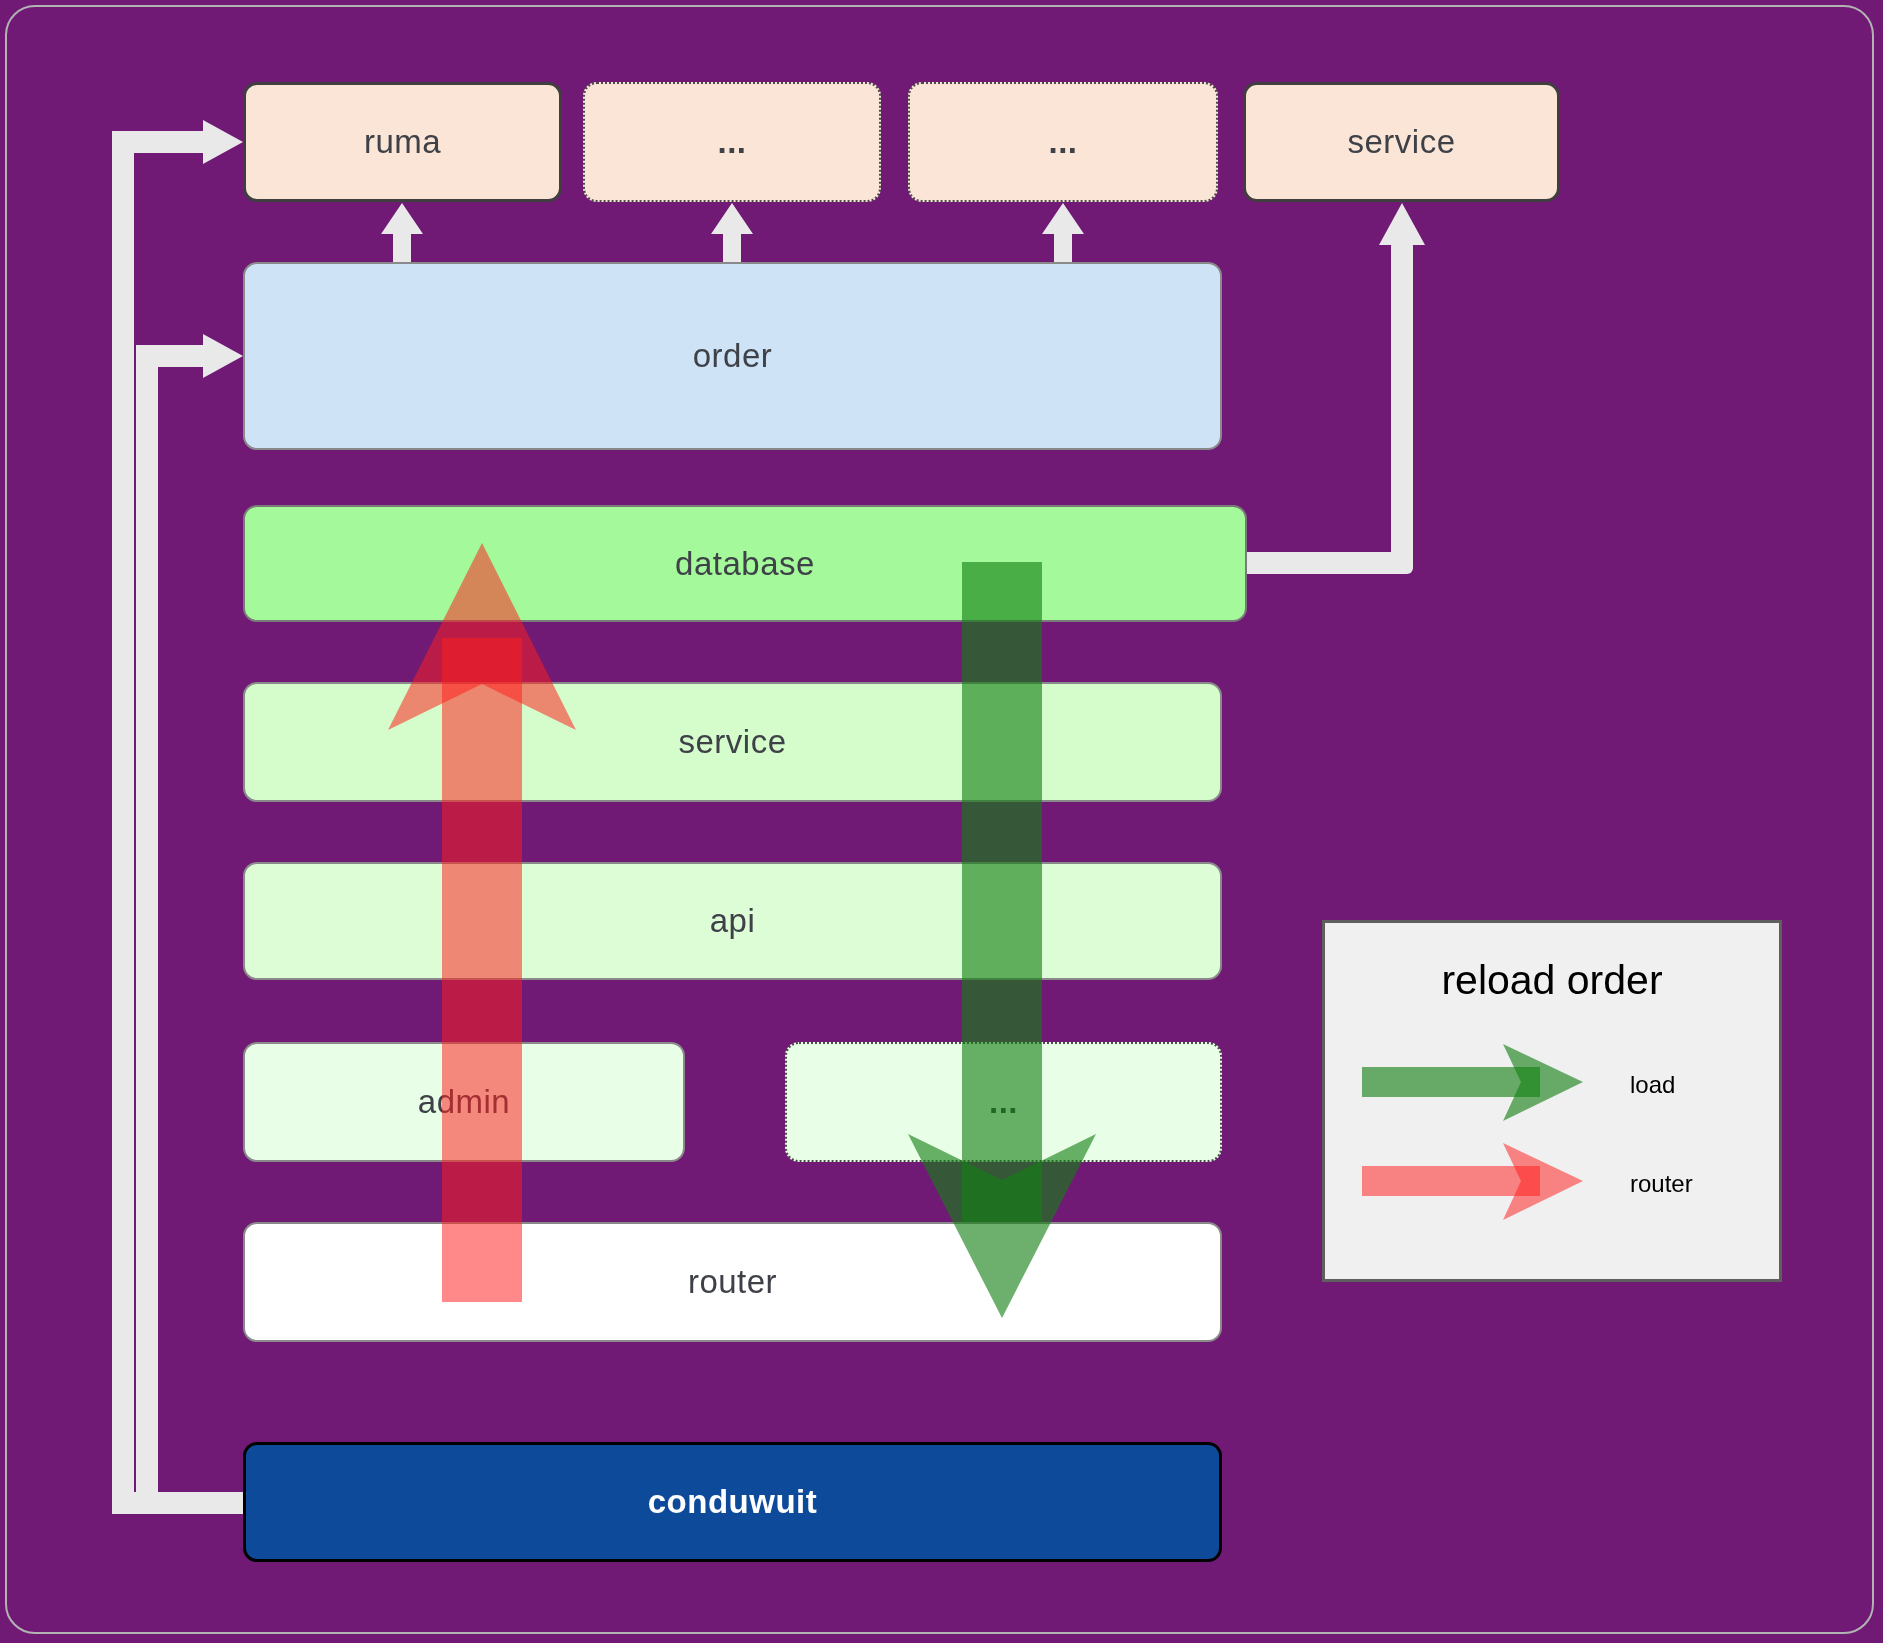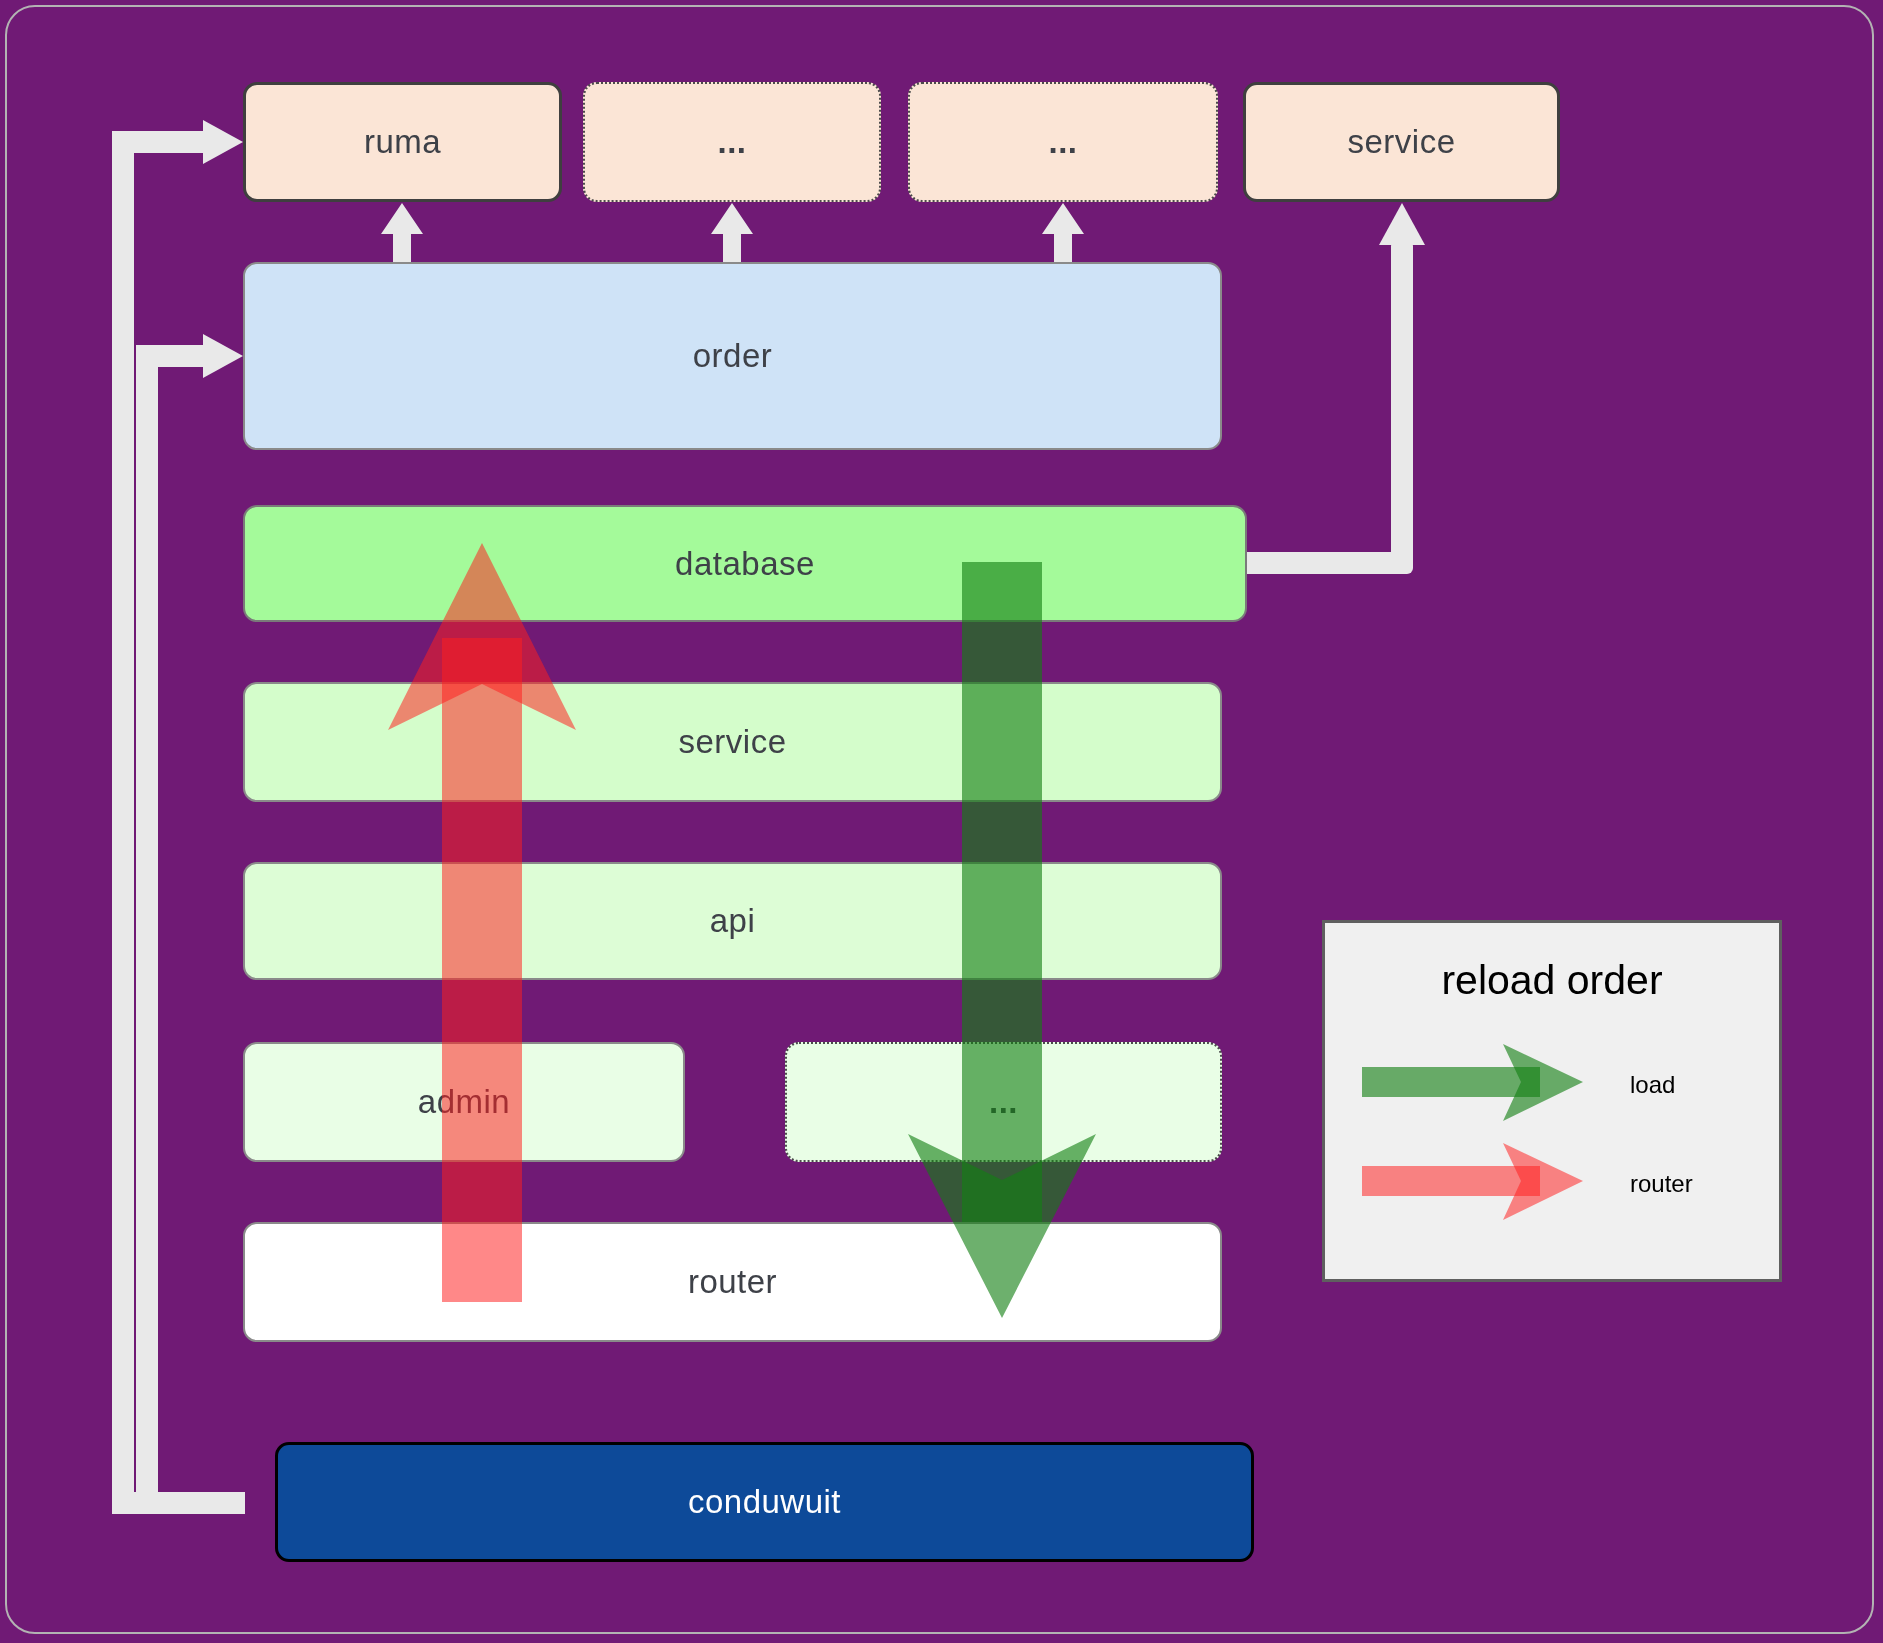--- a/index.html
+++ b/index.html
@@ -57,8 +57,7 @@
     background: var(--conduwuit_fill);
     border: 3px solid #000000;
     color: var(--conduwuit_text);
-    font-weight: 400;
-    margin-left: 32px;
+    font-weight: 700;
   }
   #legend {
     position: absolute;

